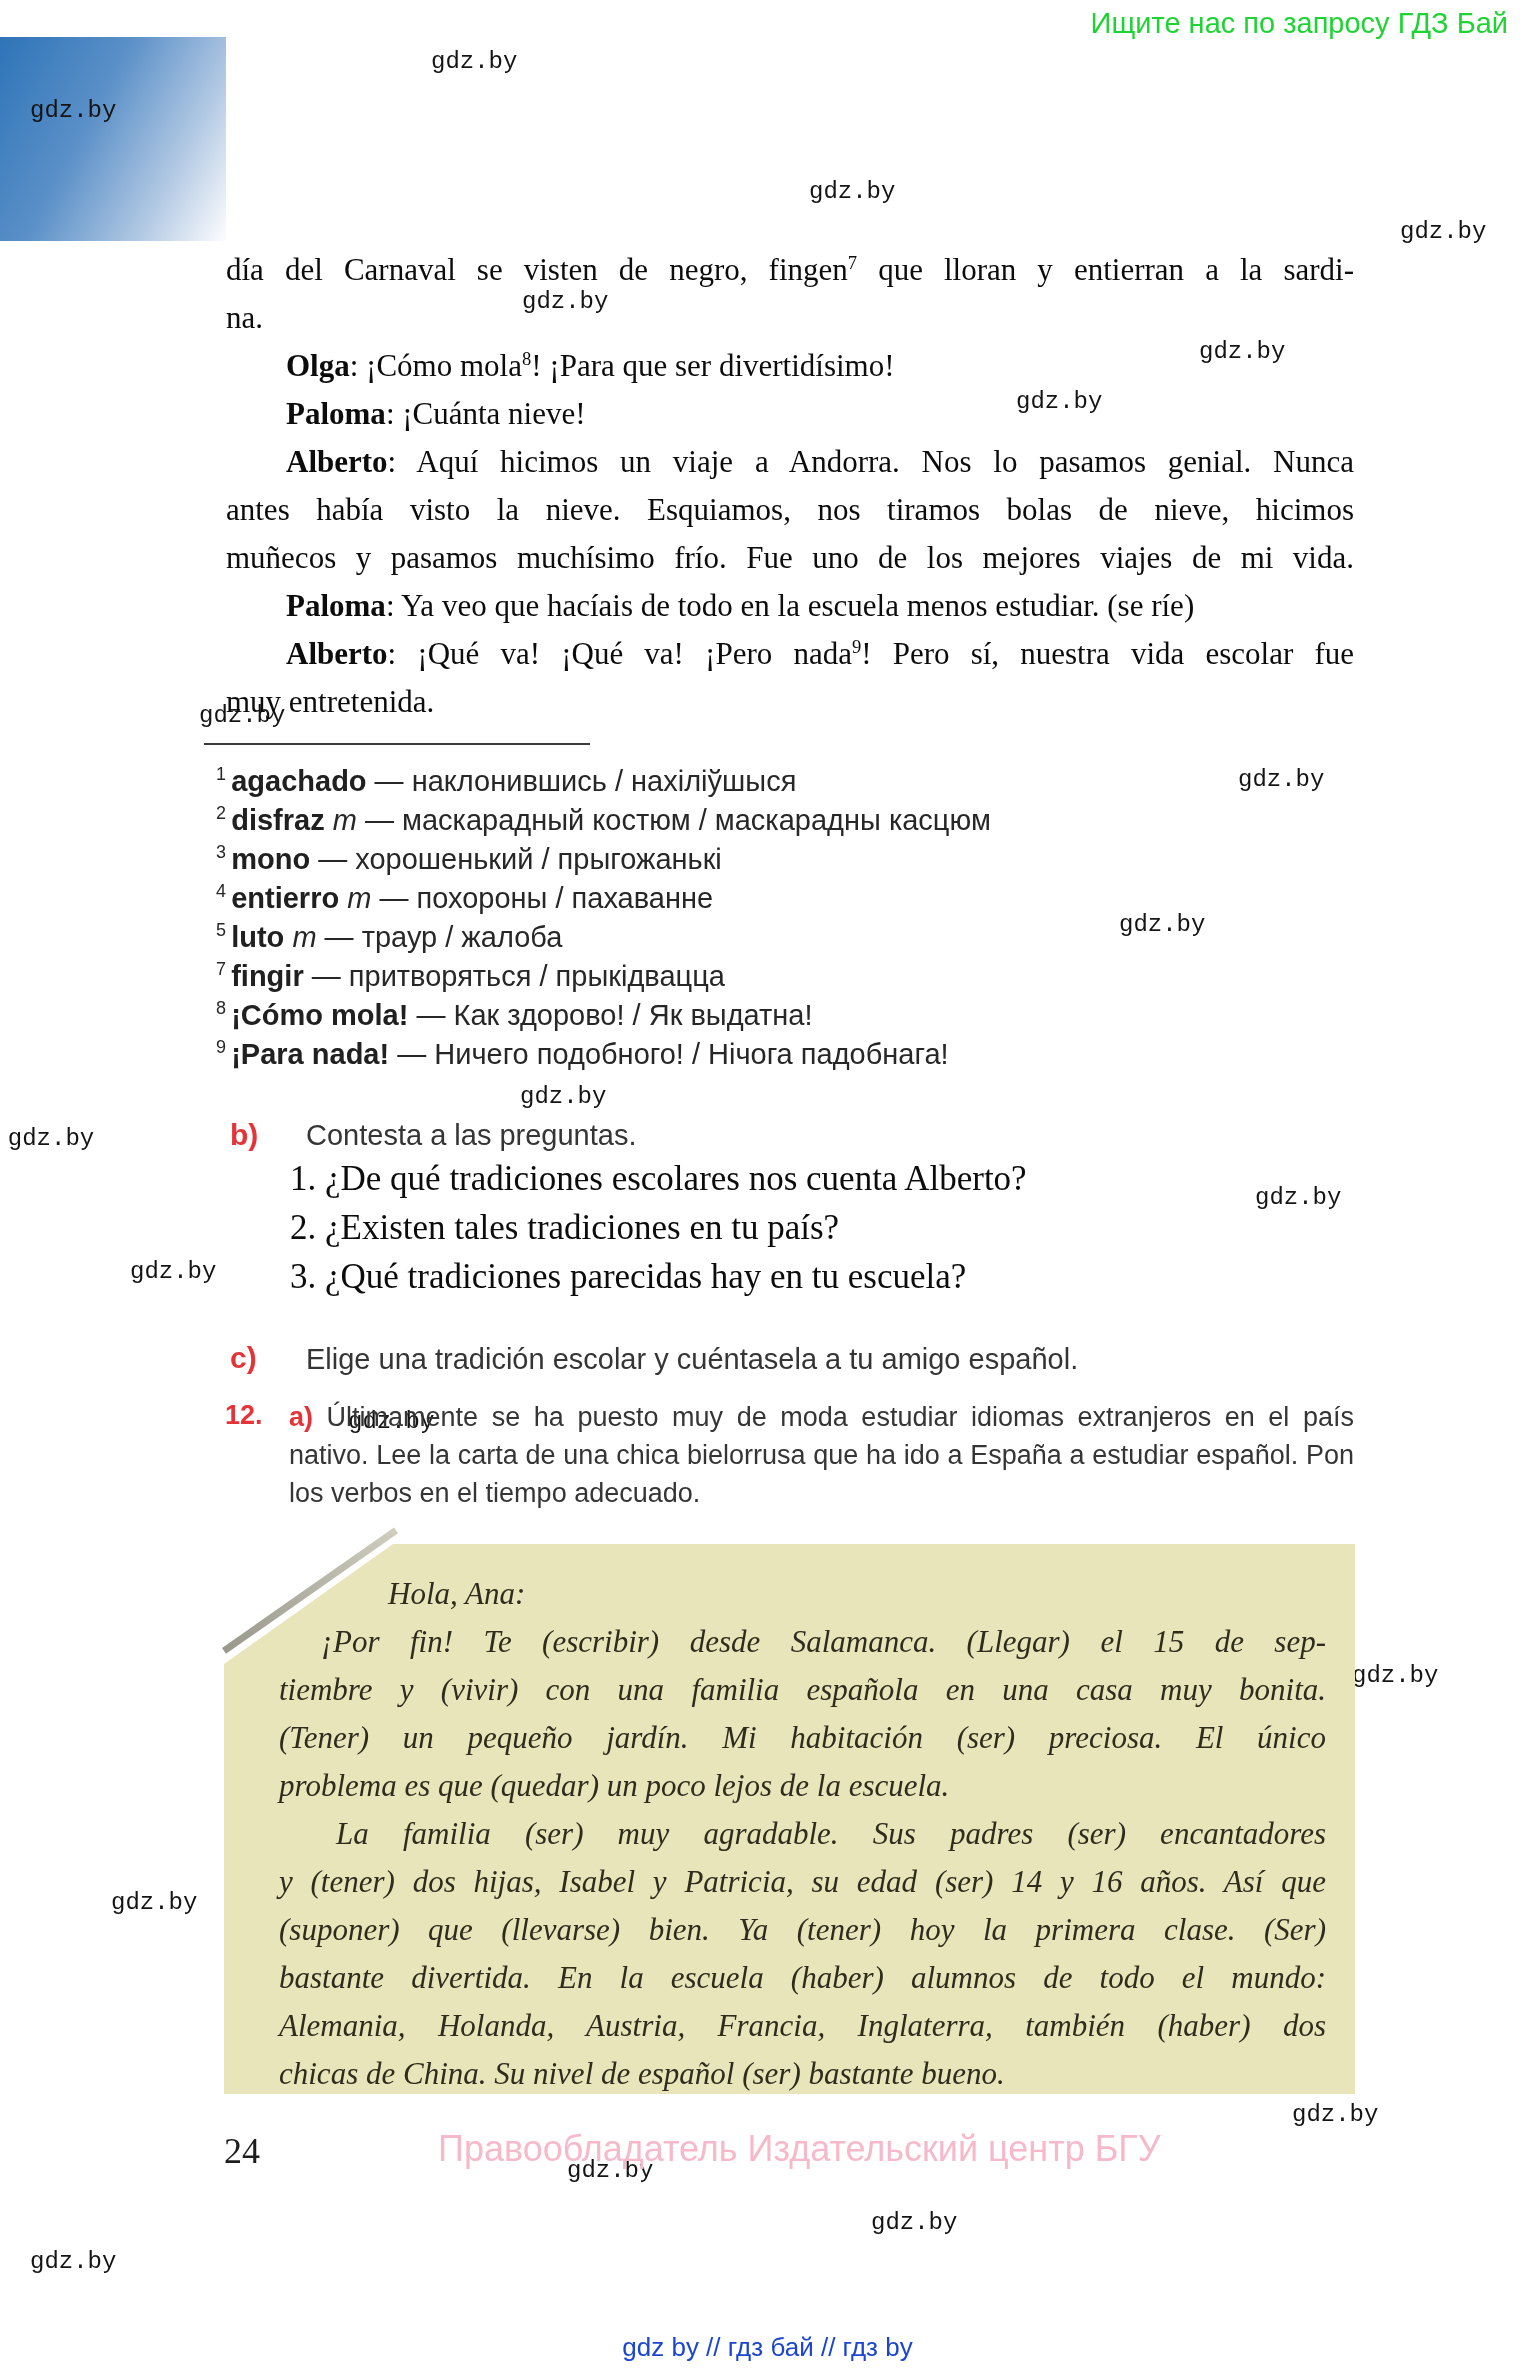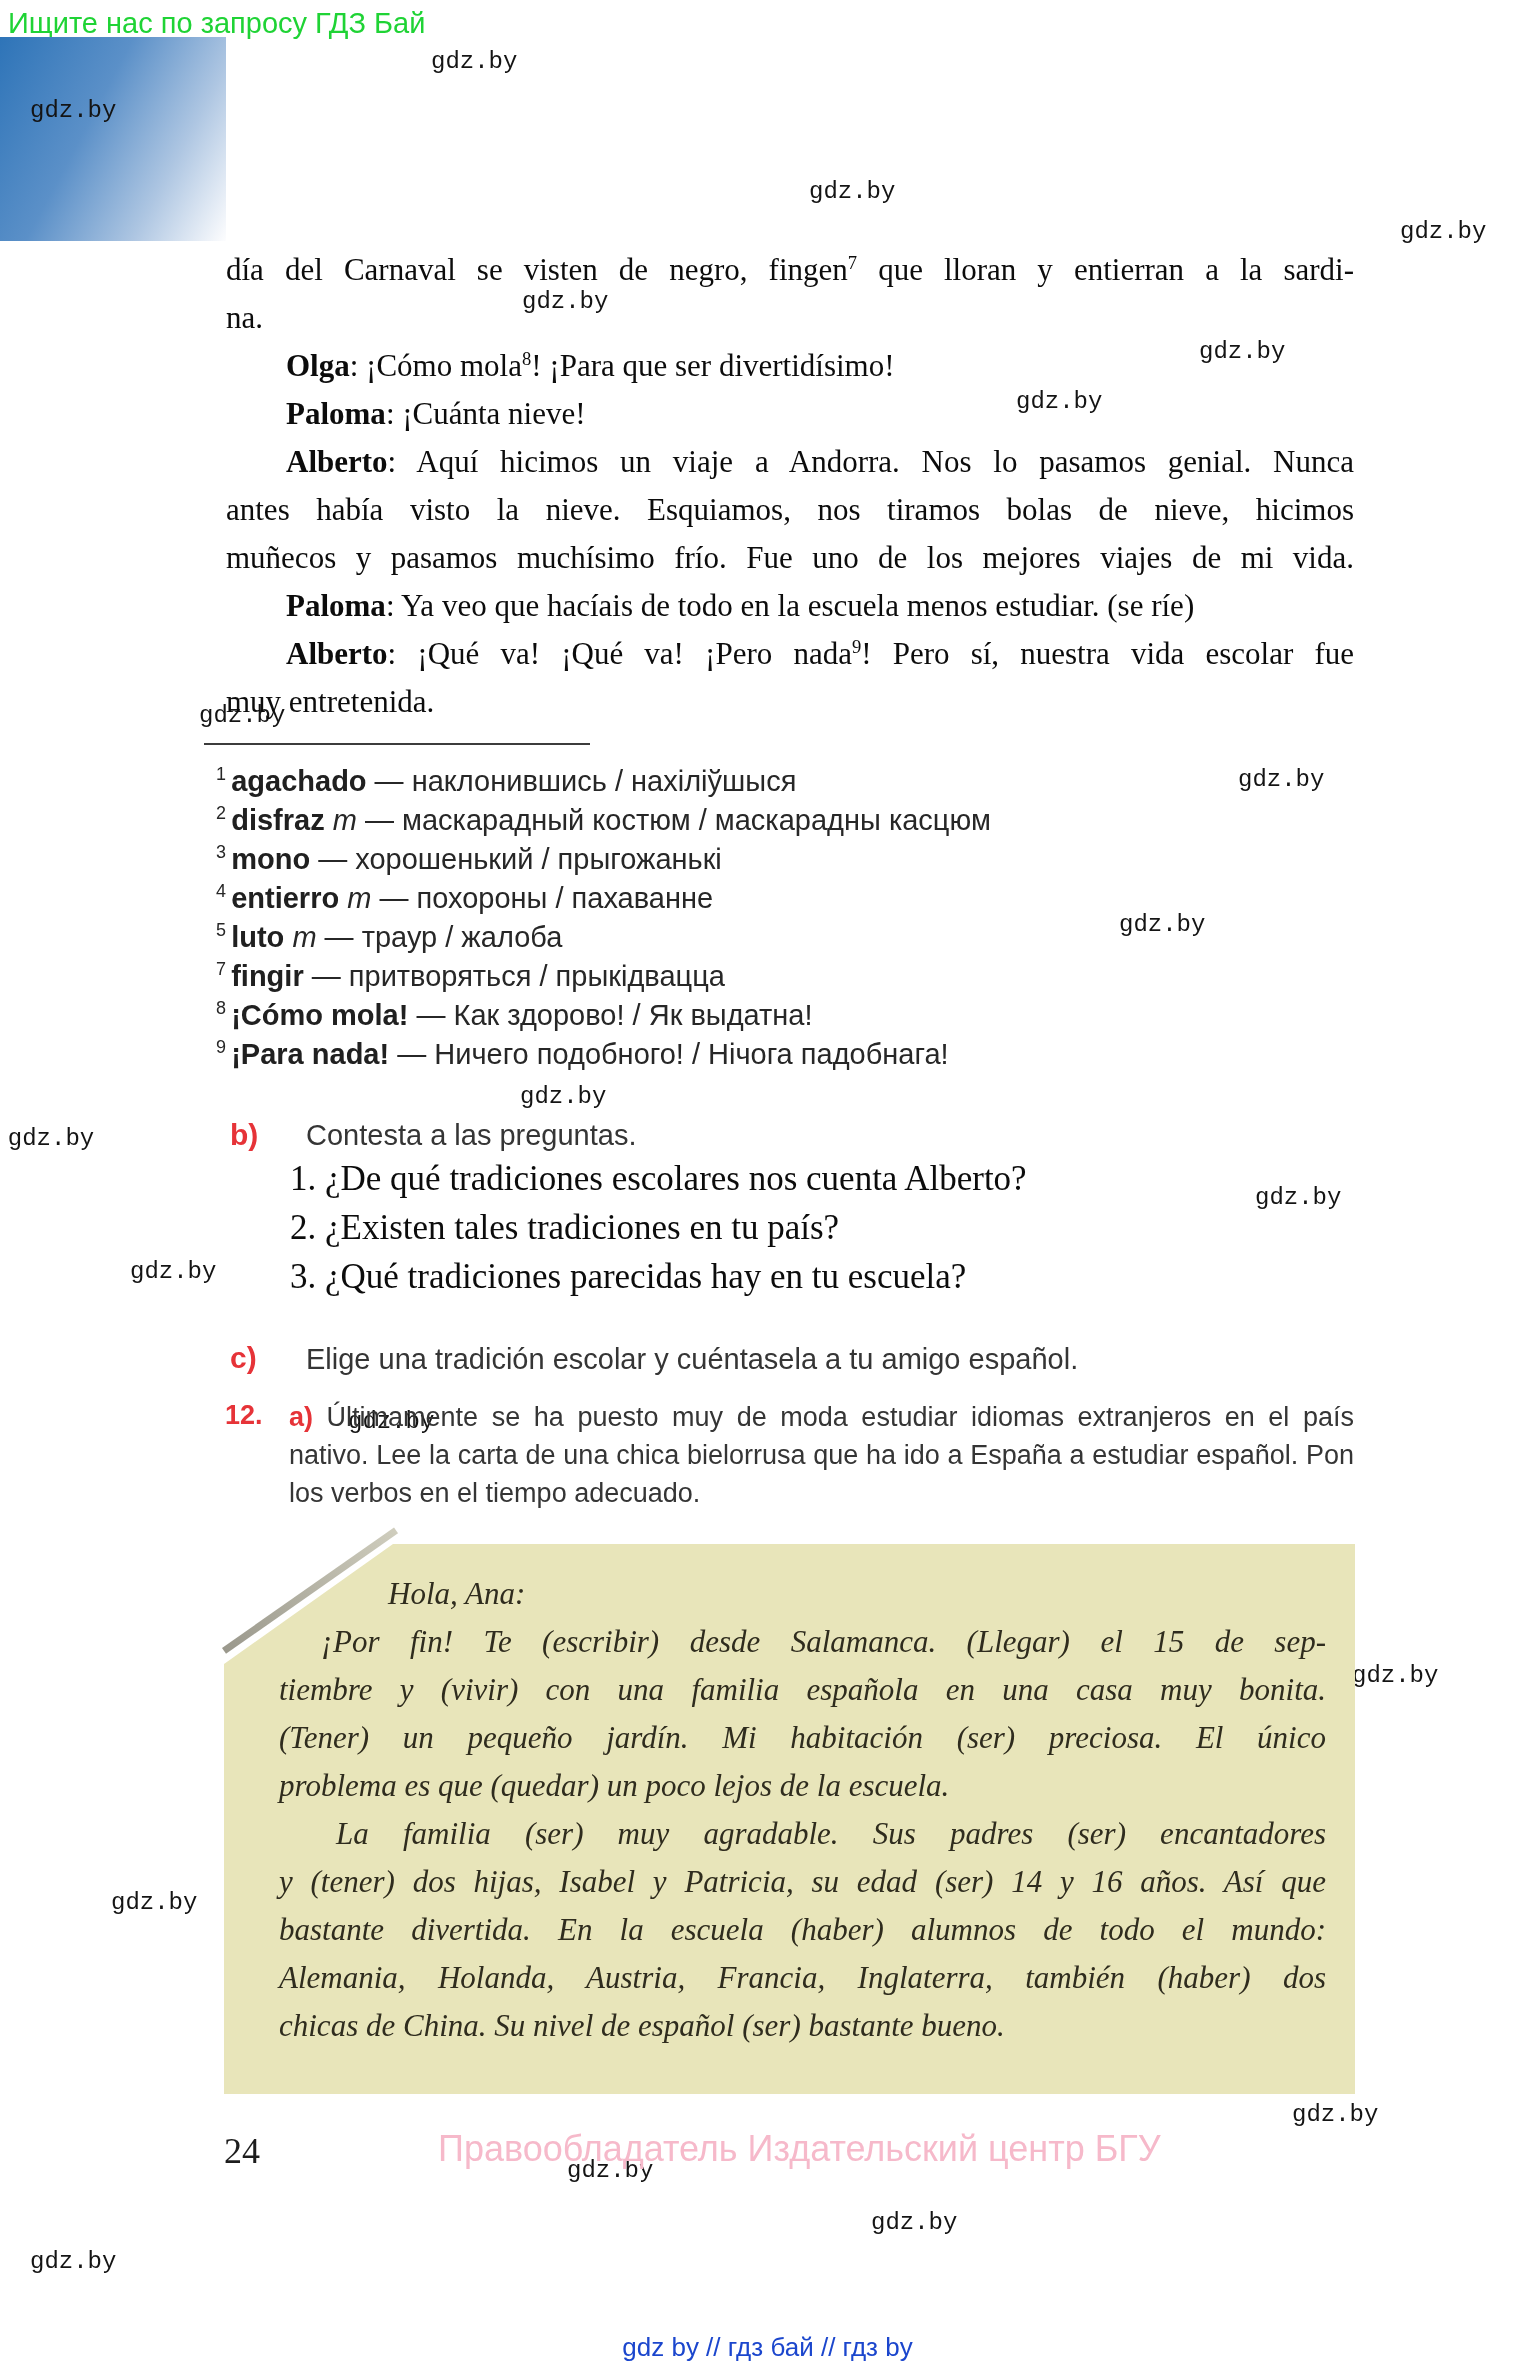--- a/index.html
+++ b/index.html
@@ -11,8 +11,8 @@
       font-size:24px;color:#141414;white-space:nowrap;}
 
   
-  .promo{position:absolute;top:7px;left:0;width:1508px;text-align:left;
-         font-family:"Liberation Sans", sans-serif;font-size:29px;color:#1fd335;margin-left:8px;}
+  .promo{position:absolute;top:7px;left:0;width:1508px;text-align:right;
+         font-family:"Liberation Sans", sans-serif;font-size:29px;color:#1fd335;}
 
   
   .bluebox{position:absolute;left:0;top:37px;width:226px;height:204px;

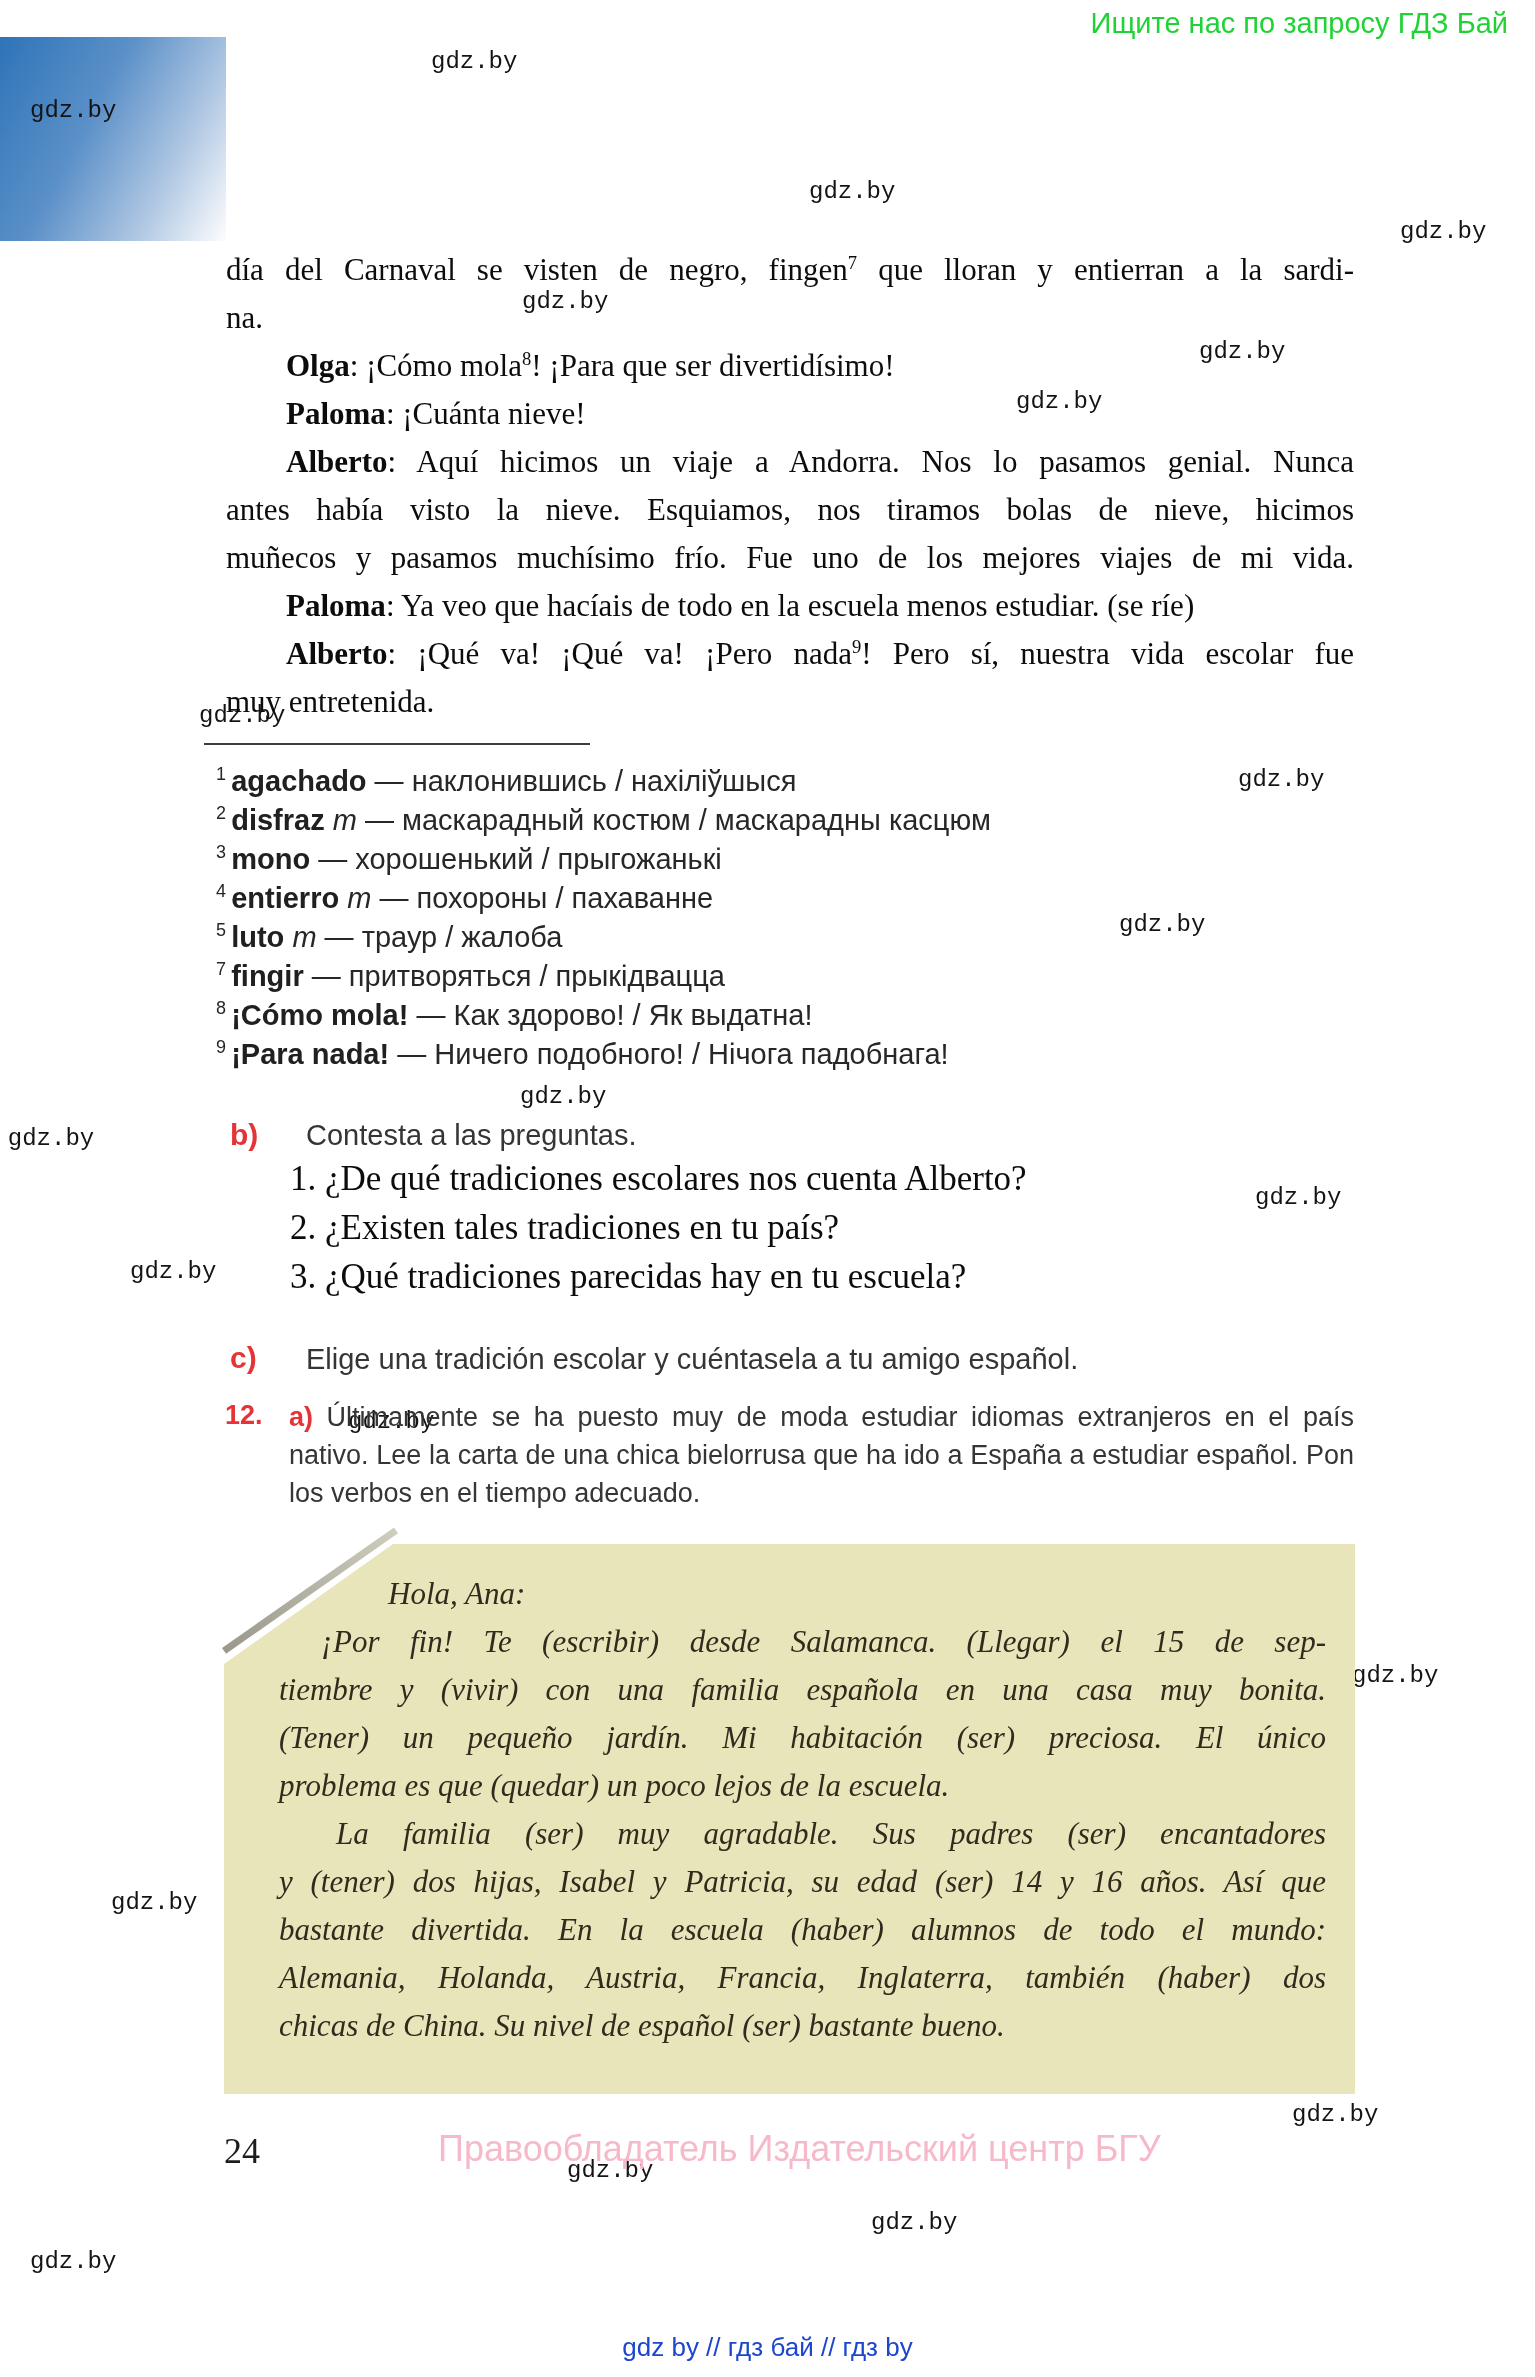--- a/index.html
+++ b/index.html
@@ -171,6 +171,7 @@
     <div class="ll">problema es que (quedar) un poco lejos de la escuela.</div>
     <div class="ll ind2 fill">La familia (ser) muy agradable. Sus padres (ser) encantadores</div>
     <div class="ll fill">y (tener) dos hijas, Isabel y Patricia, su edad (ser) 14 y 16 años. Así que</div>
+    <div class="ll fill">(suponer) que (llevarse) bien. Ya (tener) hoy la primera clase. (Ser)</div>
     <div class="ll fill">bastante divertida. En la escuela (haber) alumnos de todo el mundo:</div>
     <div class="ll fill">Alemania, Holanda, Austria, Francia, Inglaterra, también (haber) dos</div>
     <div class="ll">chicas de China. Su nivel de español (ser) bastante bueno.</div>

